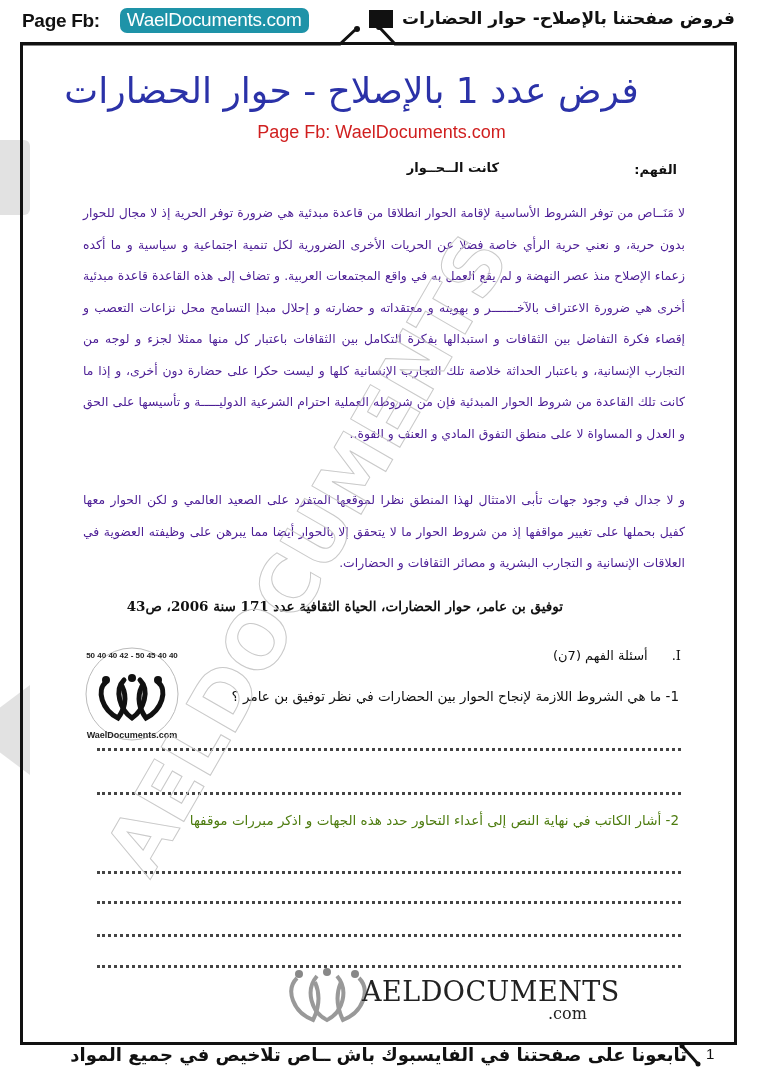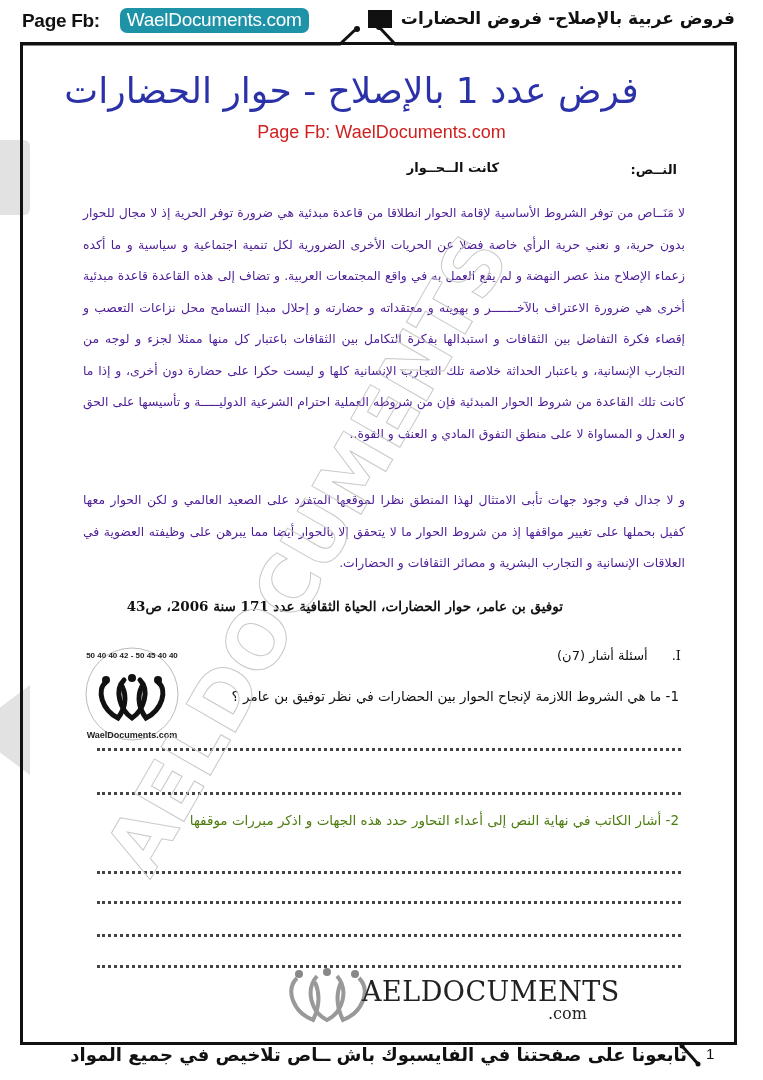--- a/index.html
+++ b/index.html
@@ -50,7 +50,7 @@
   <span id="hdr-pill">WaelDocuments.com</span>
 </div>
 <div class="abs" id="hdr-right">
-  <span>فروض عربية بالإصلاح- فروض الحضارات</span>
+  <span>فروض صفحتنا بالإصلاح- حوار الحضارات</span>
   <span class="book"></span>
 </div>
 

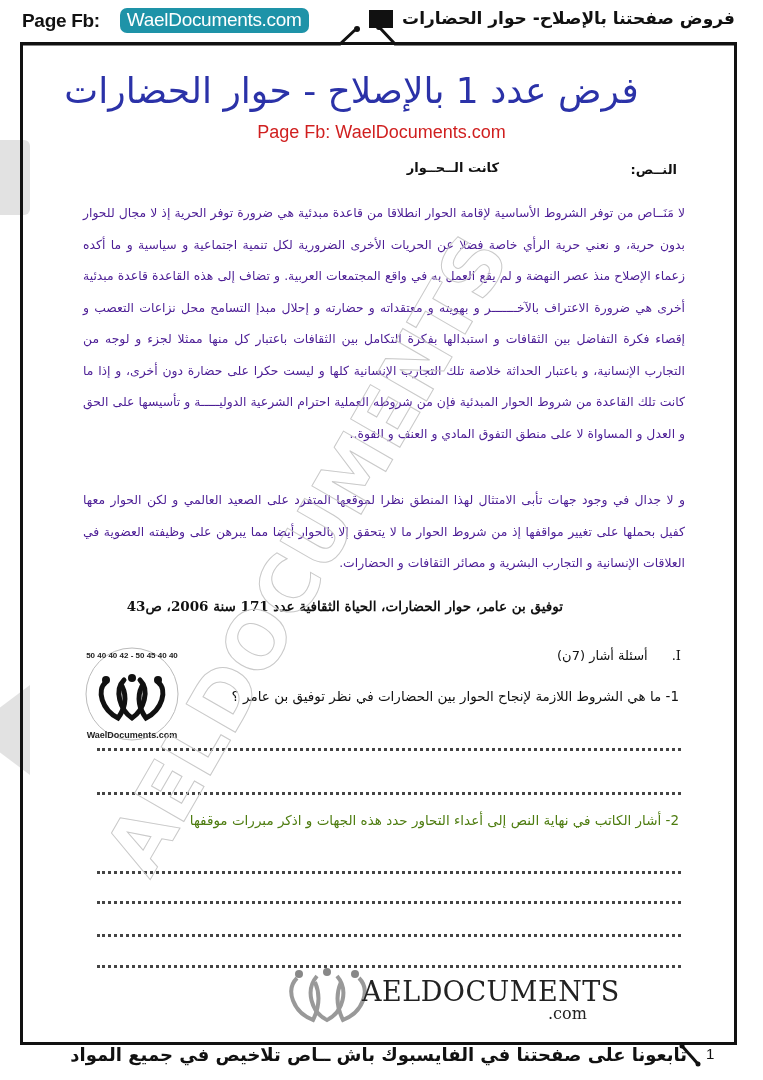--- a/index.html
+++ b/index.html
@@ -66,7 +66,7 @@
 <div class="abs" id="title">فرض عدد 1 بالإصلاح - حوار الحضارات</div>
 <div class="abs" id="sub">Page Fb: WaelDocuments.com</div>
 
-<div class="abs" id="text-label">النــص:</div>
+<div class="abs" id="text-label">الفهم:</div>
 <div class="abs" id="text-title">كانت الــحــوار</div>
 
 <div class="abs para" id="p1">لا مَنَــاص من توفر الشروط الأساسية لإقامة الحوار انطلاقا من قاعدة مبدئية هي ضرورة توفر الحرية إذ لا مجال للحوار بدون حرية، و نعني حرية الرأي خاصة فضلا عن الحريات الأخرى الضرورية لكل تنمية اجتماعية و سياسية و ما أكده زعماء الإصلاح منذ عصر النهضة و لم يقع العمل به في واقع المجتمعات العربية. و تضاف إلى هذه القاعدة قاعدة مبدئية أخرى هي ضرورة الاعتراف بالآخـــــــر و بهويته و معتقداته و حضارته و إحلال مبدإ التسامح محل نزاعات التعصب و إقصاء فكرة التفاضل بين الثقافات و استبدالها بفكرة التكامل بين الثقافات باعتبار كل منها ممثلا لجزء و لوجه من التجارب الإنسانية، و باعتبار الحداثة خلاصة تلك التجارب الإنسانية كلها و ليست حكرا على حضارة دون أخرى، و إذا ما كانت تلك القاعدة من شروط الحوار المبدئية فإن من شروطه العملية احترام الشرعية الدوليـــــة و تأسيسها على الحق و العدل و المساواة لا على منطق التفوق المادي و العنف و القوة..</div>

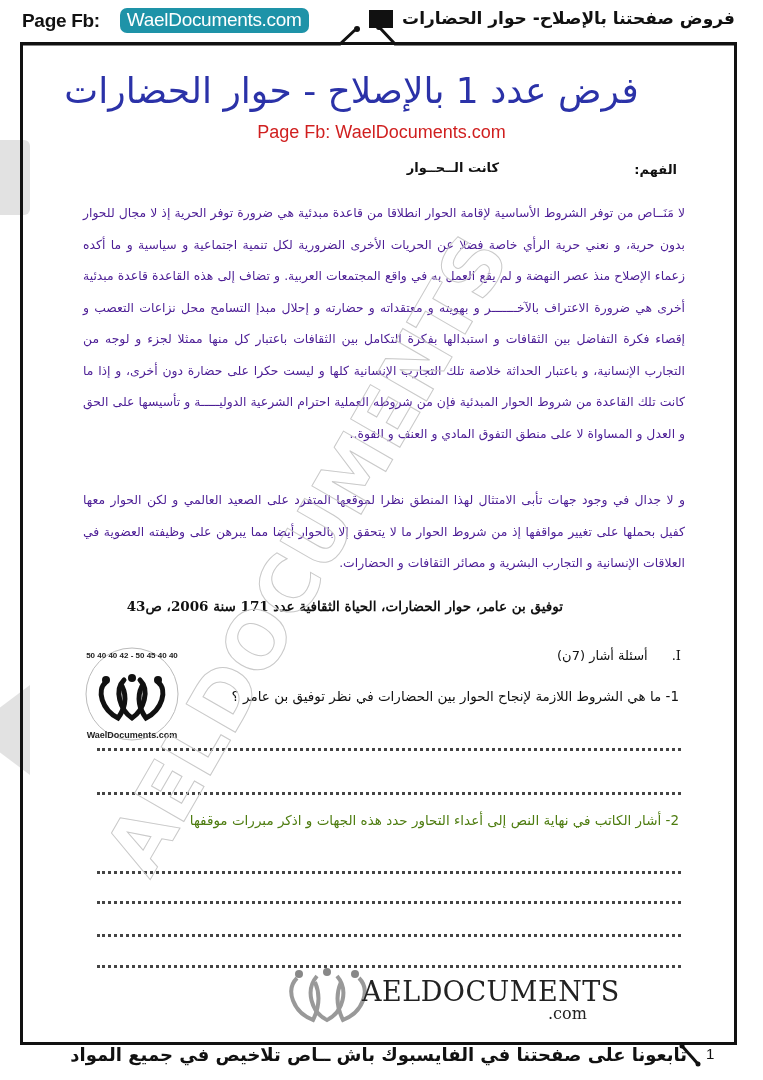--- a/index.html
+++ b/index.html
@@ -76,7 +76,7 @@
 
 <div class="abs" id="sec1">
   <span style="font-family:'DejaVu Serif',serif;">I.</span>
-  <span>أسئلة أشار (7ن)</span>
+  <span>أسئلة الفهم (7ن)</span>
 </div>
 
 <div class="abs" id="q1">1- ما هي الشروط اللازمة لإنجاح الحوار بين الحضارات في نظر توفيق بن عامر ؟</div>

